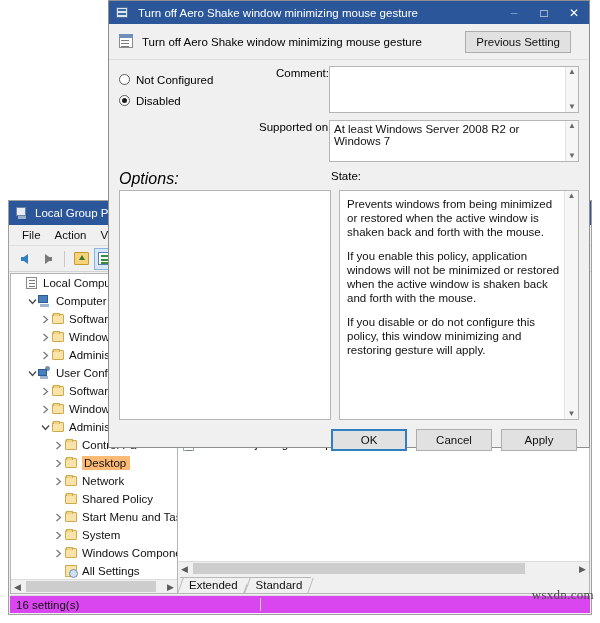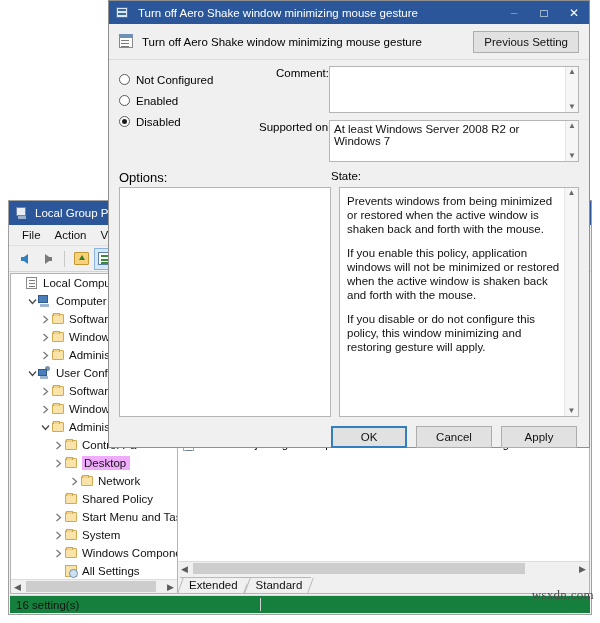--- a/index.html
+++ b/index.html
@@ -150,7 +150,7 @@
     background:#e1e1e1; border:1px solid #adadad; font-size:11.5px; color:#111;
     padding:4px 10px; min-width:76px; text-align:center; font-family:"Liberation Sans", sans-serif;
   }
-  #btn-prev { }
+  #btn-prev { margin-right:8px; }
 
   #dlg-sep { height:1px; background:#dcdcdc; margin:0; }
 

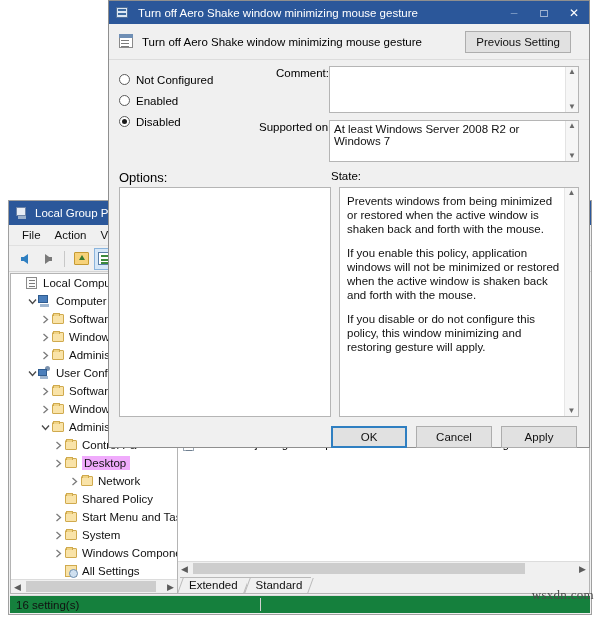--- a/index.html
+++ b/index.html
@@ -552,10 +552,6 @@
           <span class="radio-label">Not Configured</span>
         </div>
         <div class="radio-row">
-          <span class="radio"></span>
-          <span class="radio-label">Enabled</span>
-        </div>
-        <div class="radio-row">
           <span class="radio checked"></span>
           <span class="radio-label">Disabled</span>
         </div>

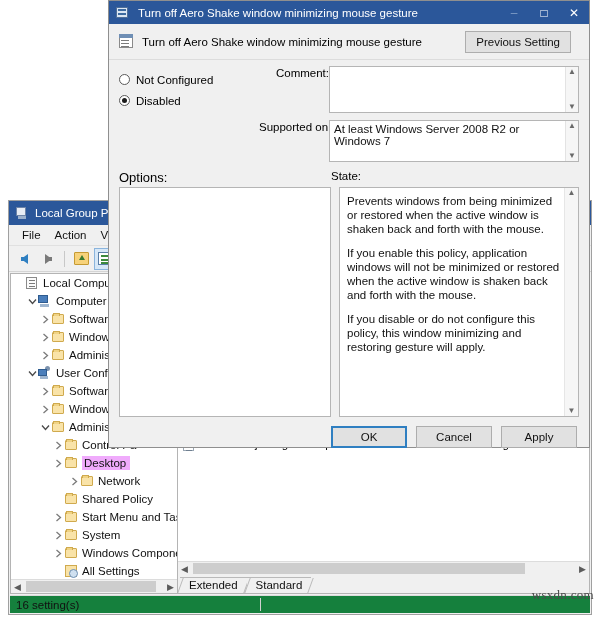--- a/index.html
+++ b/index.html
@@ -180,7 +180,7 @@
   .sb-arrow { font-size:8px; color:#6a6a6a; line-height:10px; }
 
   #dlg-labels { display:flex; padding:5px 10px 2px 10px; }
-  #lbl-options { width:212px; font-size:13px; }
+  #lbl-options { width:212px; font-size:16px;font-style:italic; }
   #lbl-help { font-size:11.5px; }
 
   #dlg-panels { display:flex; padding:0 10px; gap:8px; height:230px; }

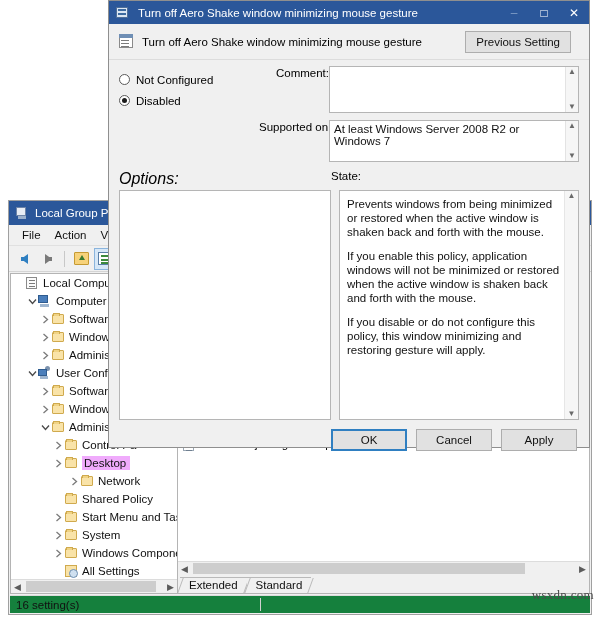--- a/index.html
+++ b/index.html
@@ -72,7 +72,7 @@
   }
   #tree-scroll-area { position:absolute; left:0; top:0; right:0; bottom:14px; overflow:hidden; }
   .tree-row { display:flex; align-items:center; height:18px; padding-left:2px; white-space:nowrap; }
-  .tree-row.selected-folder .tr-label { background:#f0abfc; padding:1px 4px 1px 2px; }
+  .tree-row.selected-folder .tr-label { background:#fdba74; padding:1px 4px 1px 2px; }
   .tw { width:12px; flex:0 0 12px; display:flex; align-items:center; justify-content:center; color:#5a5a5a; }
   .tw svg { display:block; }
   .tr-icon { width:15px; flex:0 0 15px; margin-right:3px; position:relative; height:14px; }

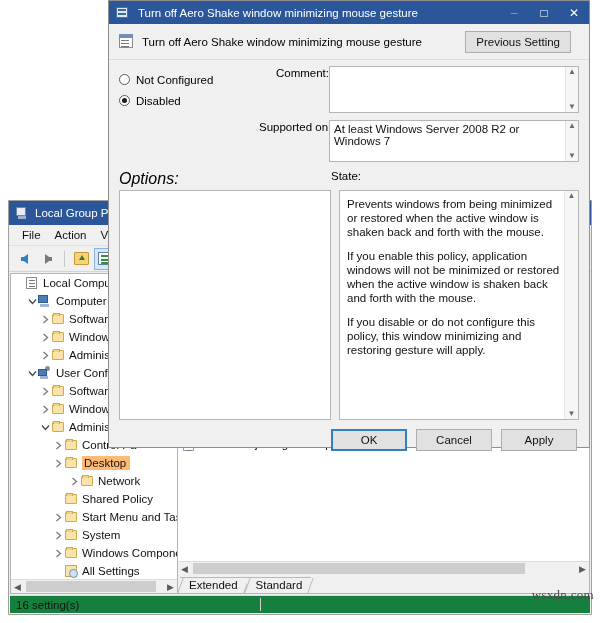--- a/index.html
+++ b/index.html
@@ -368,7 +368,7 @@
               </span>
               <span class="tr-label">Desktop</span>
             </div>
-            <div class="tree-row" style="padding-left: 57px;">
+            <div class="tree-row" style="padding-left: 41px;">
               <span class="tw">
                 <svg width="9" height="9" viewBox="0 0 9 9">
                   <path d="M2.5 1 L6.5 4.5 L2.5 8" fill="none" stroke="#7a7a7a" stroke-width="1.3"></path>

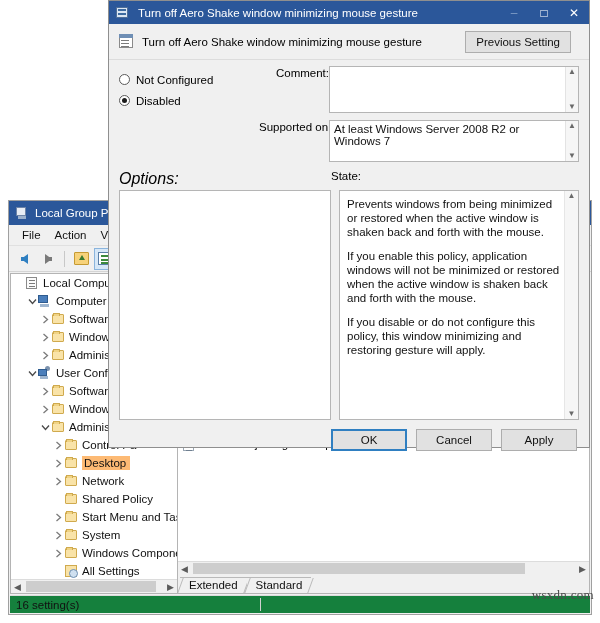--- a/index.html
+++ b/index.html
@@ -121,7 +121,7 @@
   .tab:before { content:''; position:absolute; left:0; top:0; bottom:0; width:7px; border-left:1px solid #b9b9b9; transform:skewX(-20deg); }
   .tab:after { content:''; position:absolute; right:0; top:0; bottom:0; width:7px; border-right:1px solid #b9b9b9; transform:skewX(-20deg); }
 
-  #gpe-status { position:absolute; left:1px; right:1px; bottom:1px; height:18px; background:#15803d;
+  #gpe-status { position:absolute; left:1px; right:1px; bottom:1px; height:18px; background:#d946ef;
       border-top:1px solid #dcdcdc; display:flex; align-items:center; }
   #gpe-status-text { font-size:11.5px; padding-left:6px; color:#111; }
   #gpe-status-sep { position:absolute; left:250px; top:2px; bottom:2px; width:1px; background:#d0d0d0; }

